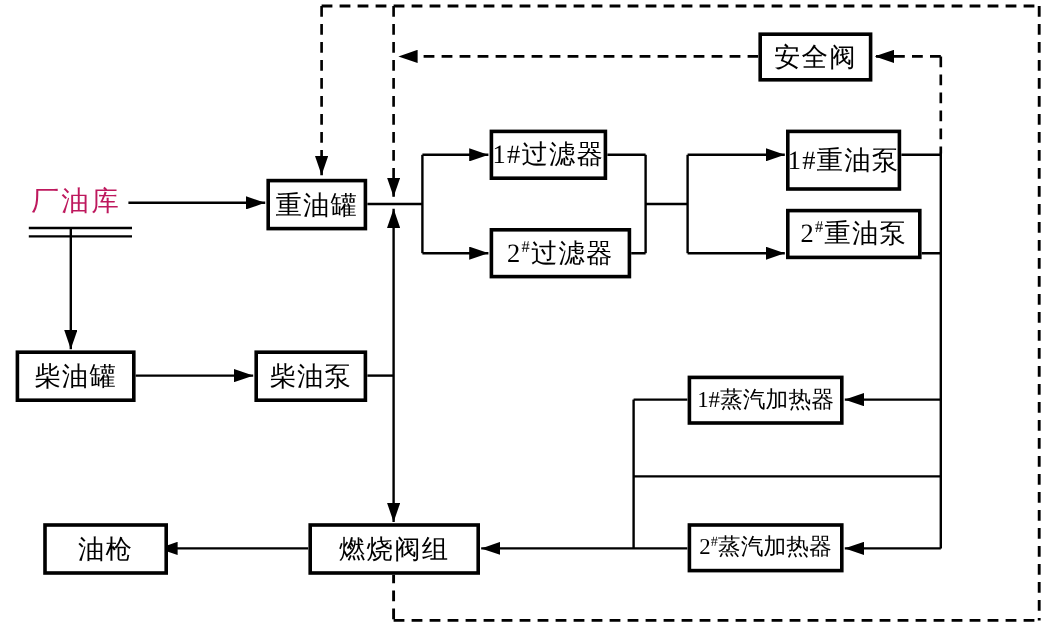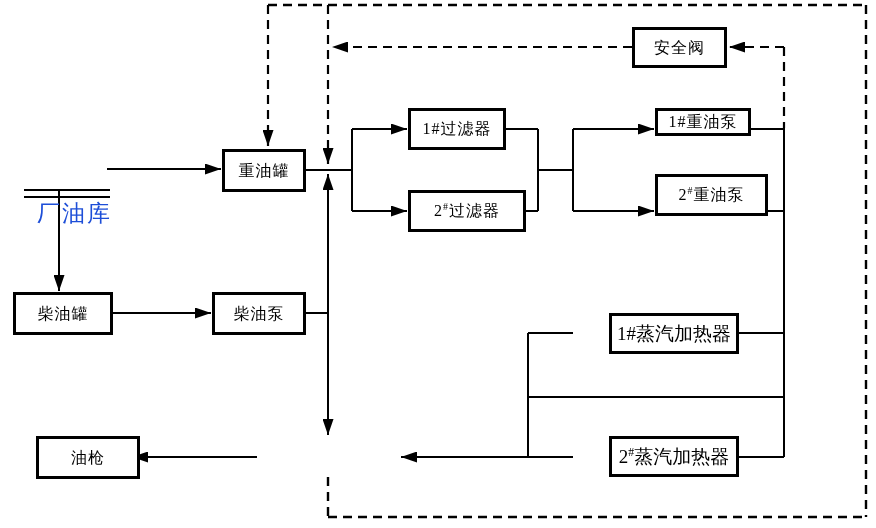--- a/index.html
+++ b/index.html
@@ -17,7 +17,7 @@
     border:3px solid #000;
     background:#ffffff;
     display:flex;align-items:center;justify-content:center;
-    font-size:16px;color:#000;
+    font-size:22px;color:#000;
     white-space:nowrap;
     line-height:1;
     letter-spacing:1px;

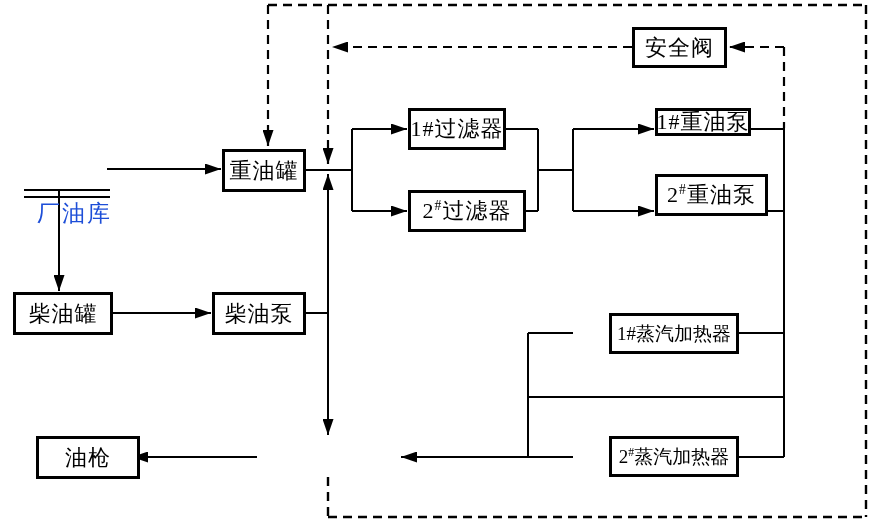--- a/index.html
+++ b/index.html
@@ -115,7 +115,7 @@
     <span><span>2</span><sup>#</sup><span>过滤器</span></span>
   </div>
 
-  <div class="node" style="left:655px;top:108px;width:96px;height:28px">
+  <div class="node" style="left:655px;top:108px;width:96px;height:51px">
     <span>1#重油泵</span>
   </div>
 

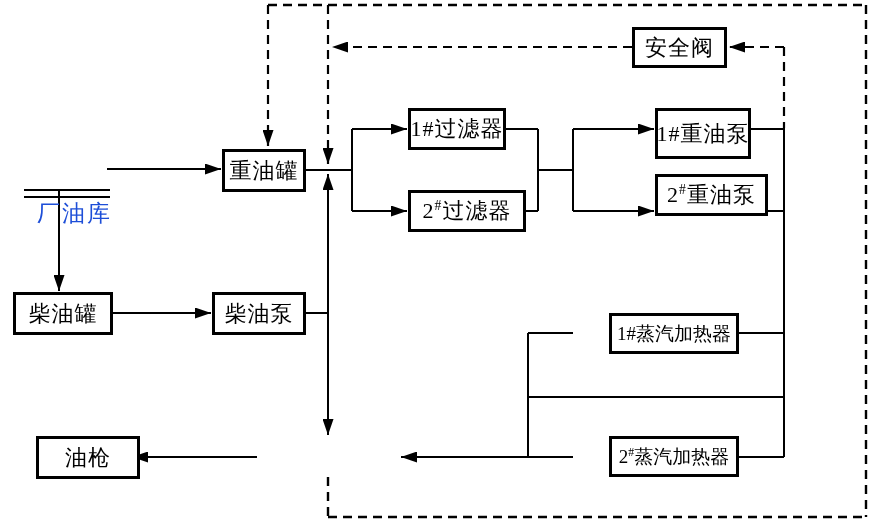--- a/index.html
+++ b/index.html
@@ -26,8 +26,8 @@
   .node sup{font-size:0.62em;line-height:0;vertical-align:super;}
   .plain-label{
     position:absolute;border:none;background:transparent;
-    display:flex;align-items:center;justify-content:flex-end;
-    font-size:23px;color:#1d4ed8;white-space:nowrap;letter-spacing:2px;margin-top:46px;
+    display:flex;align-items:center;justify-content:flex-start;
+    font-size:23px;color:#be185d;white-space:nowrap;letter-spacing:2px;
   }
 </style>
 </head>

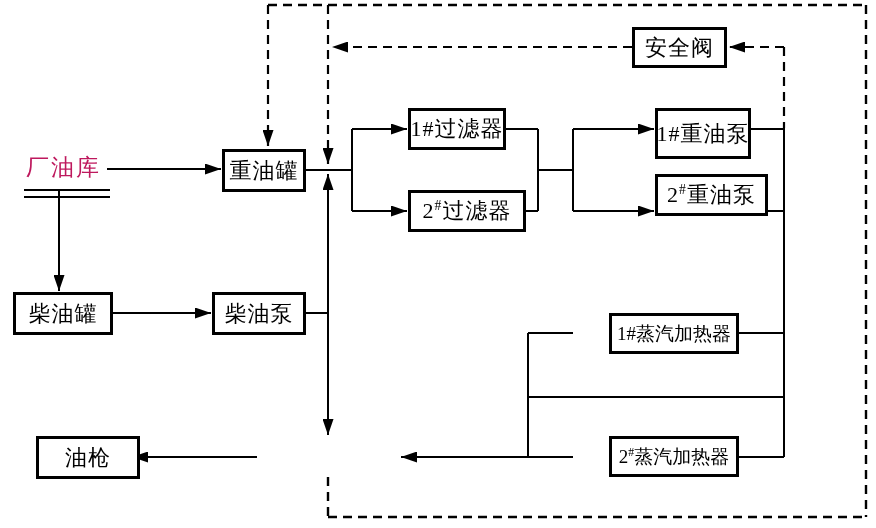--- a/index.html
+++ b/index.html
@@ -22,7 +22,7 @@
     line-height:1;
     letter-spacing:1px;
   }
-  .node.small{font-size:19px;letter-spacing:0;margin-left:36px;}
+  .node.small{font-size:19px;letter-spacing:0;}
   .node sup{font-size:0.62em;line-height:0;vertical-align:super;}
   .plain-label{
     position:absolute;border:none;background:transparent;

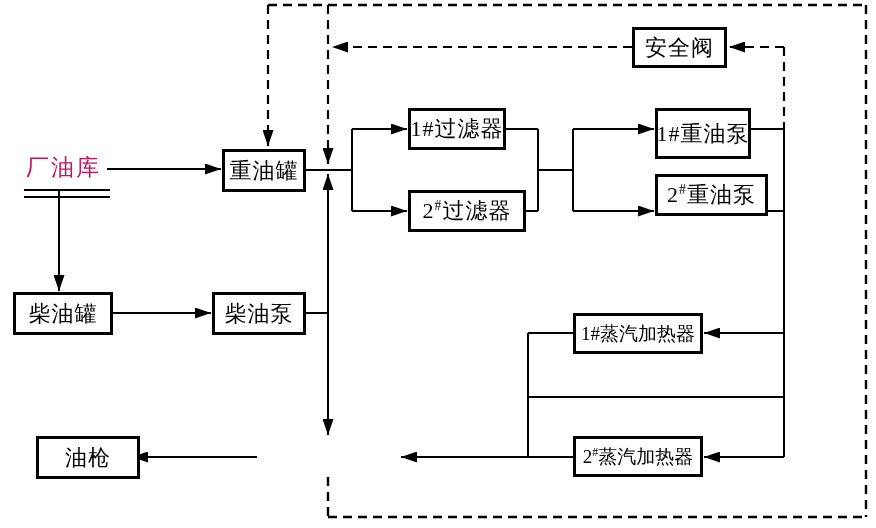--- a/index.html
+++ b/index.html
@@ -139,6 +139,9 @@
     <span><span>2</span><sup>#</sup><span>蒸汽加热器</span></span>
   </div>
 
+  <div class="node" style="left:257px;top:436px;width:143px;height:43px">
+    <span>燃烧阀组</span>
+  </div>
 
   <div class="node" style="left:36px;top:436px;width:104px;height:43px">
     <span>油枪</span>

